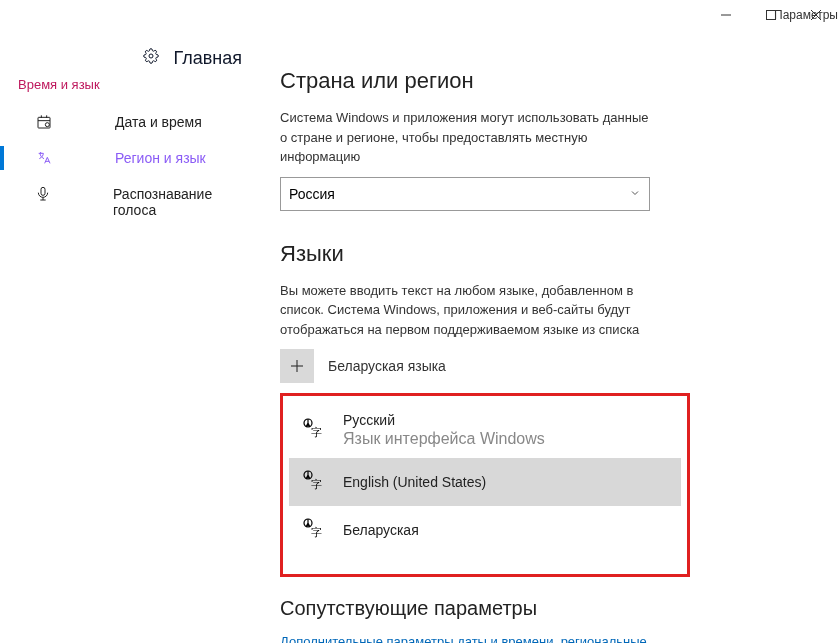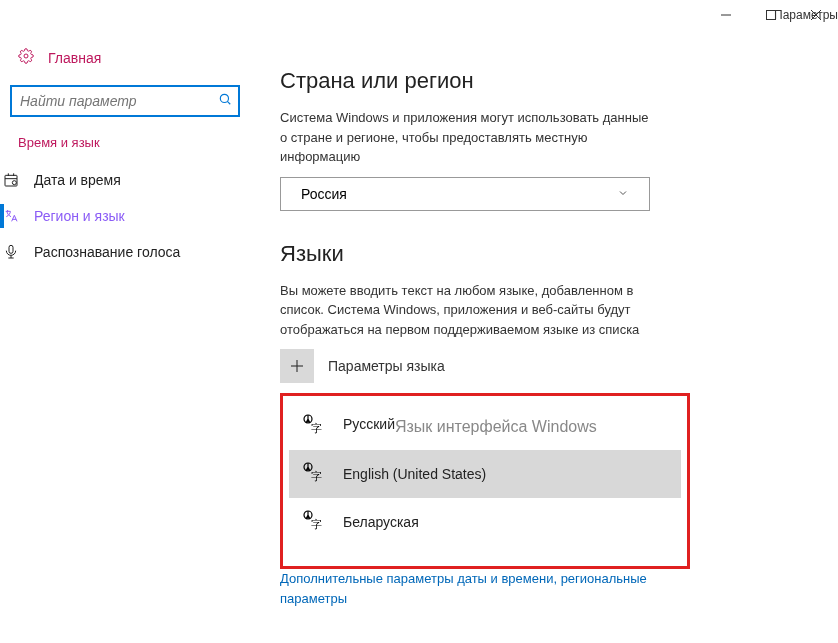--- a/index.html
+++ b/index.html
@@ -13,7 +13,7 @@
     .content { display: flex; height: calc(100% - 30px); }
     
     .sidebar { width: 260px; padding: 10px 0 0 0; }
-    .home-row { display: flex; align-items: center; padding: 8px 18px; font-size: 14px; color: #be185d; }
+    .home-row { display: flex; align-items: center; padding: 8px 18px; font-size: 18px; color: #0f172a; justify-content: flex-end; }
     .home-row .gic { margin-right: 14px; }
     
     .search-wrap { margin: 10px 10px 18px 10px; }

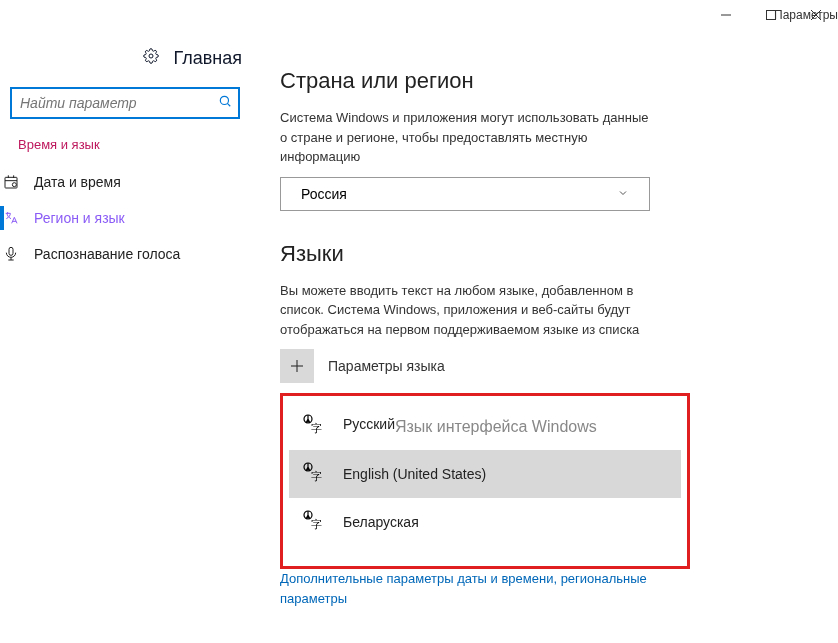--- a/index.html
+++ b/index.html
@@ -90,17 +90,6 @@
       <span>Главная</span>
     </div>
 
-    <div class="search-wrap">
-      <div class="search-box">
-        <input type="text" placeholder="Найти параметр" style="">
-        <span class="sic">
-          <svg width="14" height="14" viewBox="0 0 24 24" fill="none" stroke="currentColor" stroke-width="2">
-              <circle cx="11" cy="11" r="7"></circle>
-              <line x1="21" y1="21" x2="16" y2="16"></line>
-            </svg>
-        </span>
-      </div>
-    </div>
 
     <div class="cat-title">Время и язык</div>
 

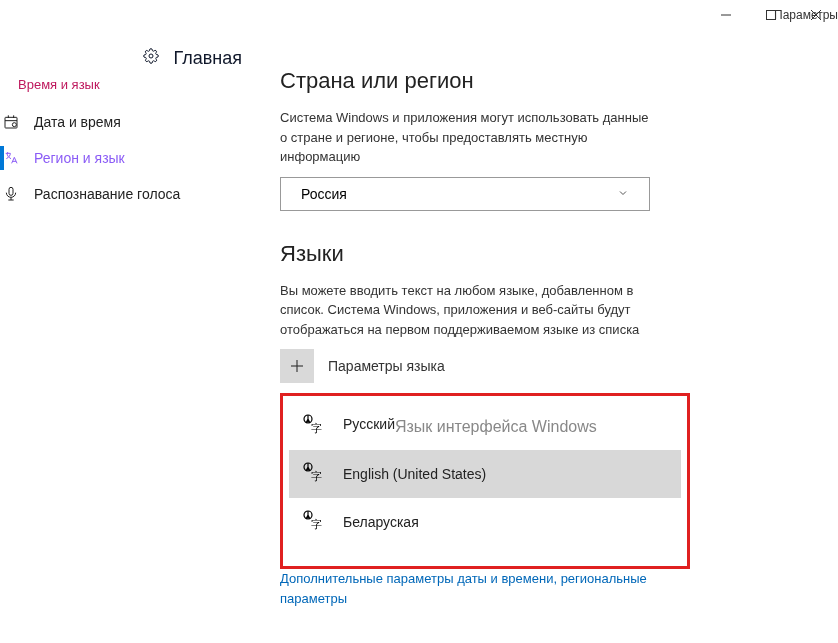--- a/index.html
+++ b/index.html
@@ -23,7 +23,7 @@
     
     .cat-title { padding: 0 18px 12px 18px; font-size: 13px; color: #be185d; }
     
-    .nav-item { display: flex; align-items: flex-start; padding: 10px 2px; font-size: 14px; color: #222; cursor: pointer; }
+    .nav-item { display: flex; align-items: flex-start; padding: 10px 35px; font-size: 14px; color: #222; cursor: pointer; gap: 48px; }
     .nav-item .nic { margin-right: 14px; width: 18px; display: inline-flex; justify-content: center; }
     .nav-item.active { color: #8b5cf6; position: relative; }
     .nav-item.active::before { content: ''; position: absolute; left: 0; top: 6px; bottom: 6px; width: 4px; background: #0078d7; }

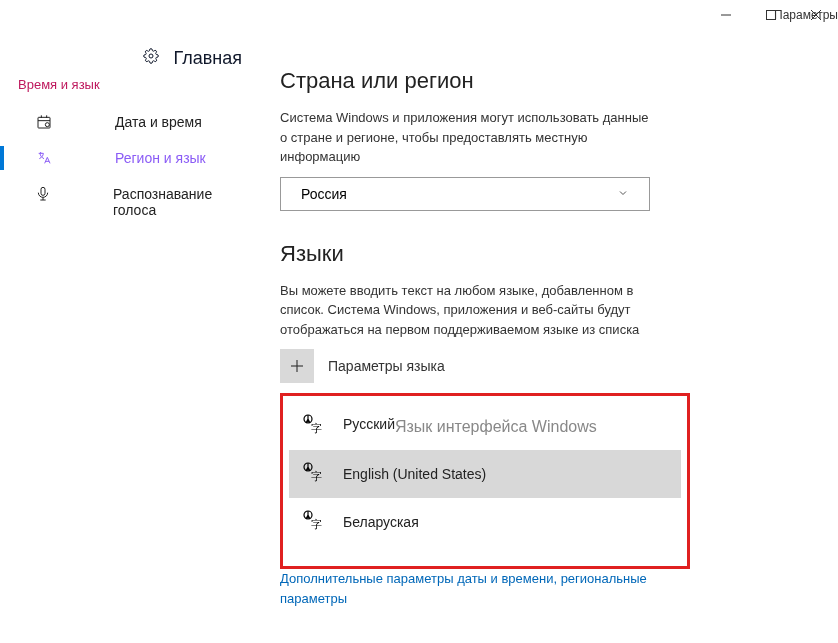--- a/index.html
+++ b/index.html
@@ -32,7 +32,7 @@
     .sec-h { font-size: 22px; font-weight: 400; color: #222; margin-bottom: 14px; margin-top: 12px; }
     .sec-desc { font-size: 13px; color: #333; line-height: 1.5; margin-bottom: 10px; max-width: 370px; }
     
-    .combo { width: 370px; height: 34px; border: 1px solid #999; display: flex; align-items: center; padding: 0 20px; font-size: 14px; justify-content: space-between; margin-bottom: 30px; }
+    .combo { width: 370px; height: 34px; border: 1px solid #999; display: flex; align-items: center; padding: 0 8px; font-size: 14px; justify-content: space-between; margin-bottom: 30px; }
     .combo .chev { color: #555; }
     
     .add-row { display: flex; align-items: center; margin-bottom: 10px; }

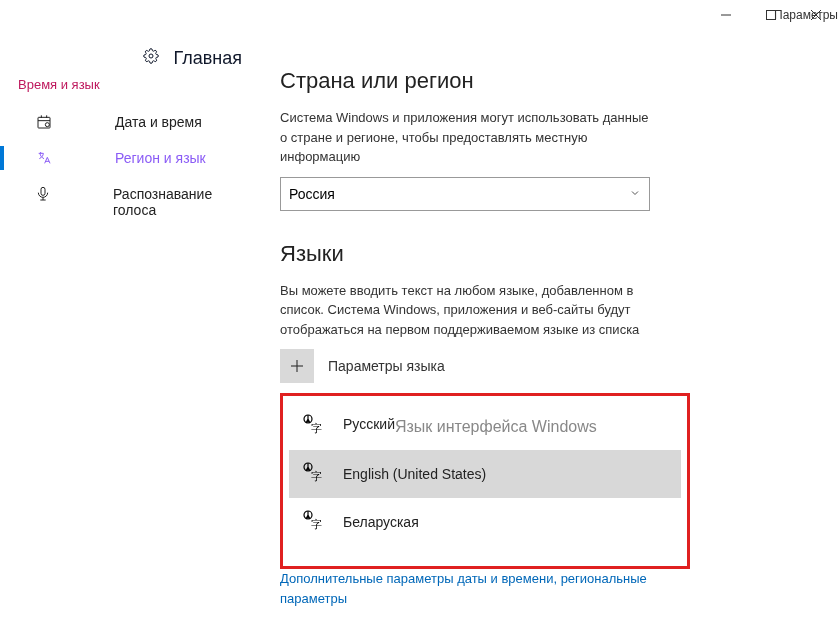--- a/index.html
+++ b/index.html
@@ -149,7 +149,7 @@
             <line x1="4" y1="12" x2="20" y2="12"></line>
           </svg>
       </div>
-      <span class="add-lbl">Параметры языка</span>
+      <span class="add-lbl">Беларуская языка</span>
     </div>
 
     <div class="lang-box">

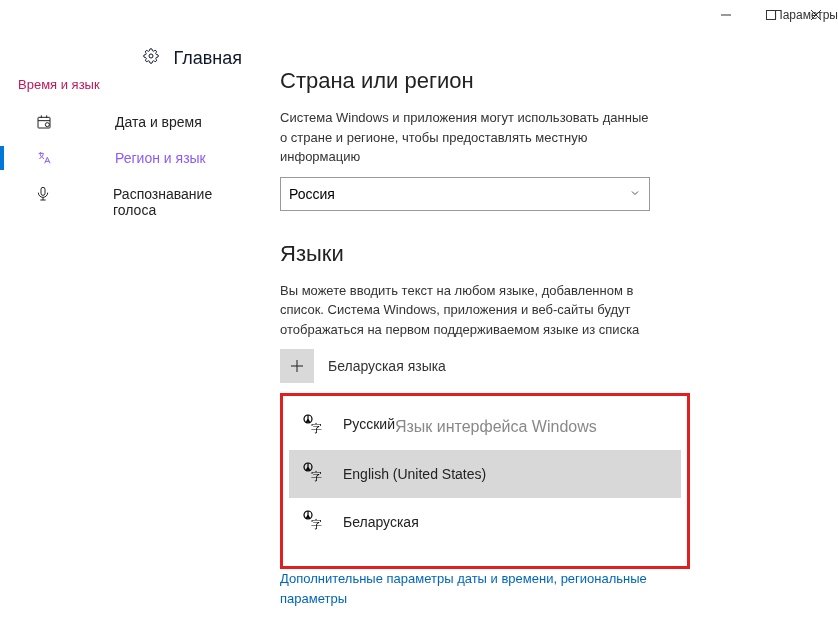--- a/index.html
+++ b/index.html
@@ -44,7 +44,7 @@
     .lang-item { display: flex; align-items: center; padding: 10px 12px; }
     .lang-item.hovered { background: #d8d8d8; }
     .lang-ic { width: 28px; margin-right: 14px; }
-    .lang-txt { display: flex; flex-direction: row; }
+    .lang-txt { display: flex; flex-direction: column; }
     .lang-name { font-size: 14px; color: #222; }
     .lang-sub { font-size: 16px; color: #888; margin-top: 2px; }
     

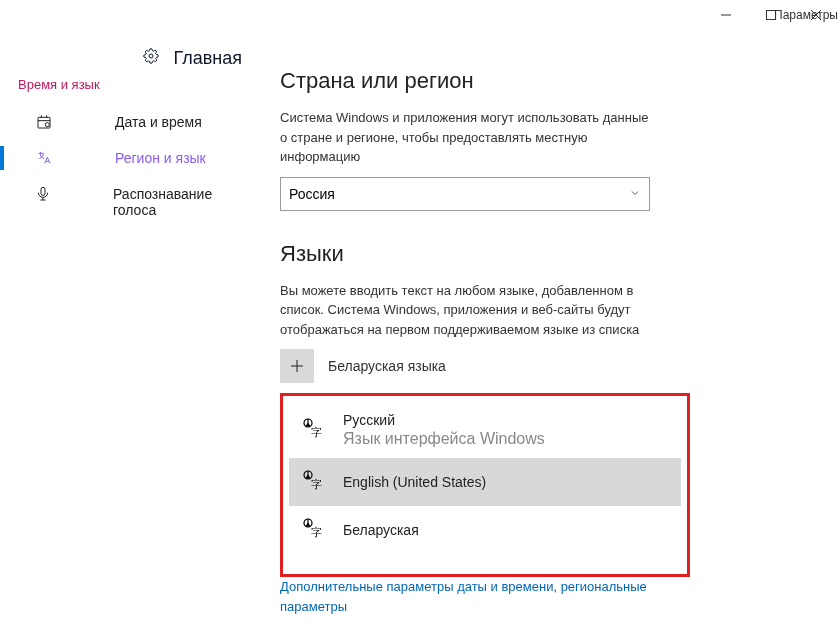--- a/index.html
+++ b/index.html
@@ -194,6 +194,7 @@
       </div>
     </div>
 
+    <div class="related-h">Сопутствующие параметры</div>
     <div class="link">Дополнительные параметры даты и времени, региональные параметры</div>
   </div>
 </div>

